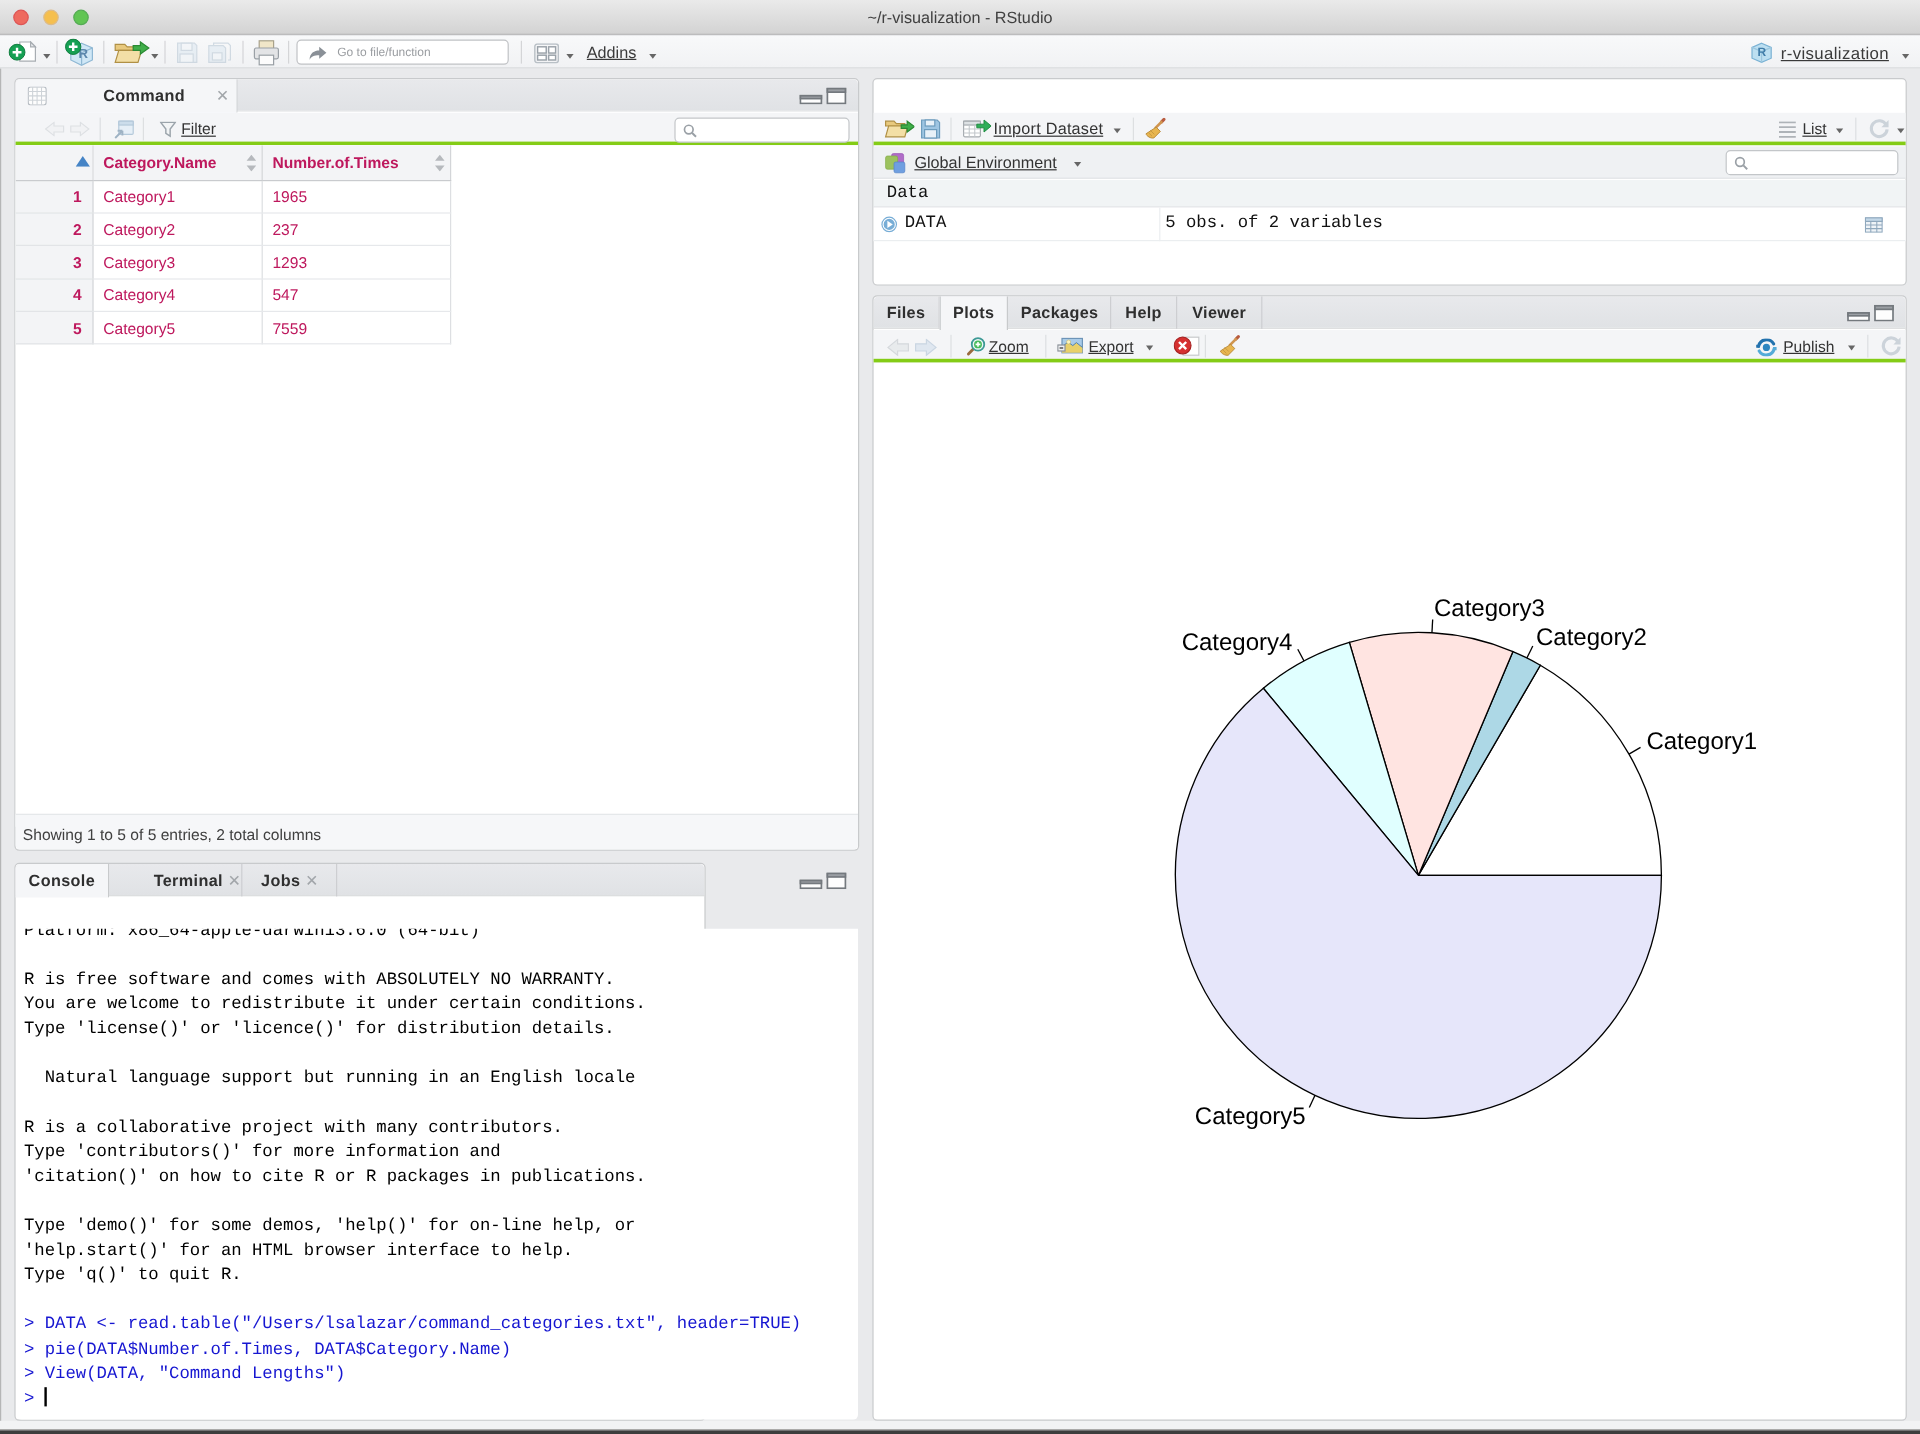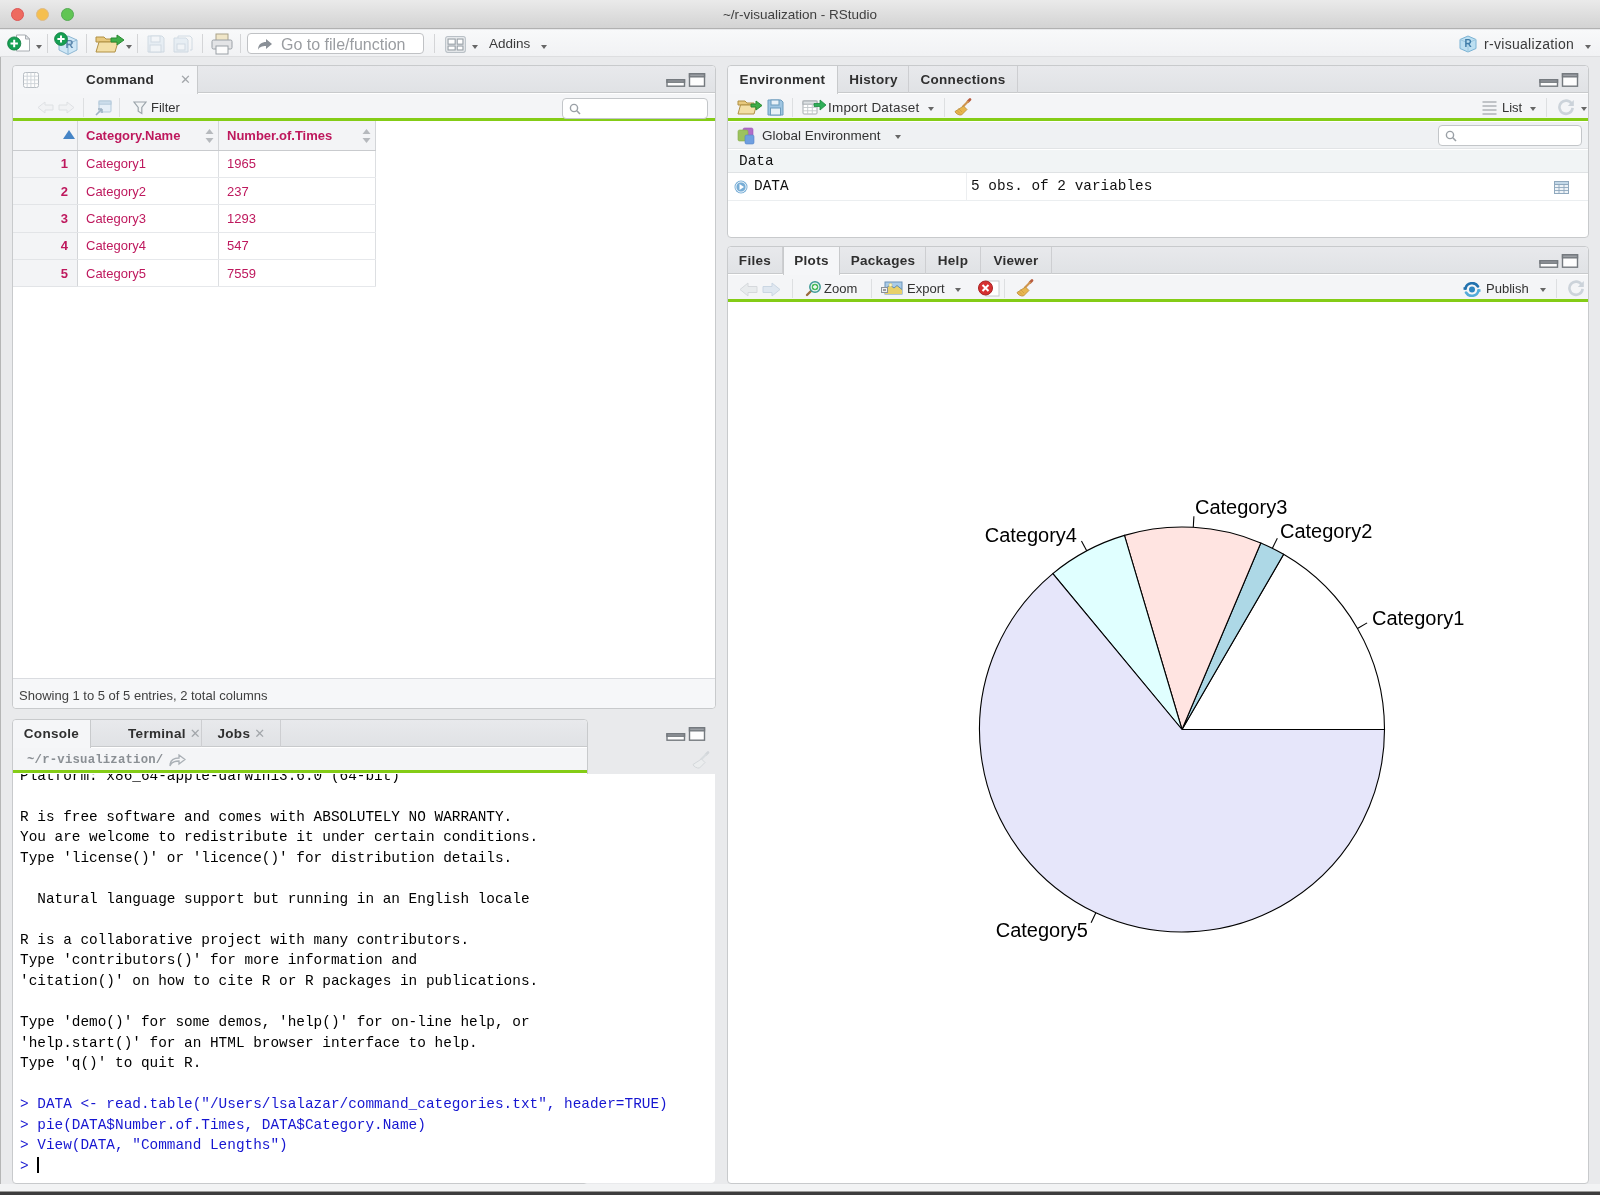--- a/index.html
+++ b/index.html
@@ -101,7 +101,7 @@
     <svg width="16" height="13" style="position:absolute;left:9px;top:4px" viewBox="0 0 16 13">
       <path d="M1 12 C1 6 5 4 9 4 L9 1 L15 6 L9 11 L9 8 C5 8 2 9 1 12 Z" fill="#8a9097"></path>
     </svg>
-    <span style="position:absolute;left:33px;top:2px;font-size:16px;color:#9a9da1;line-height:17px;">Go to file/function</span>
+    <span style="position:absolute;left:33px;top:2px;font-size:10px;color:#9a9da1;line-height:17px;">Go to file/function</span>
   </div>
   <div class="tdiv" style="left:434px"></div>
 

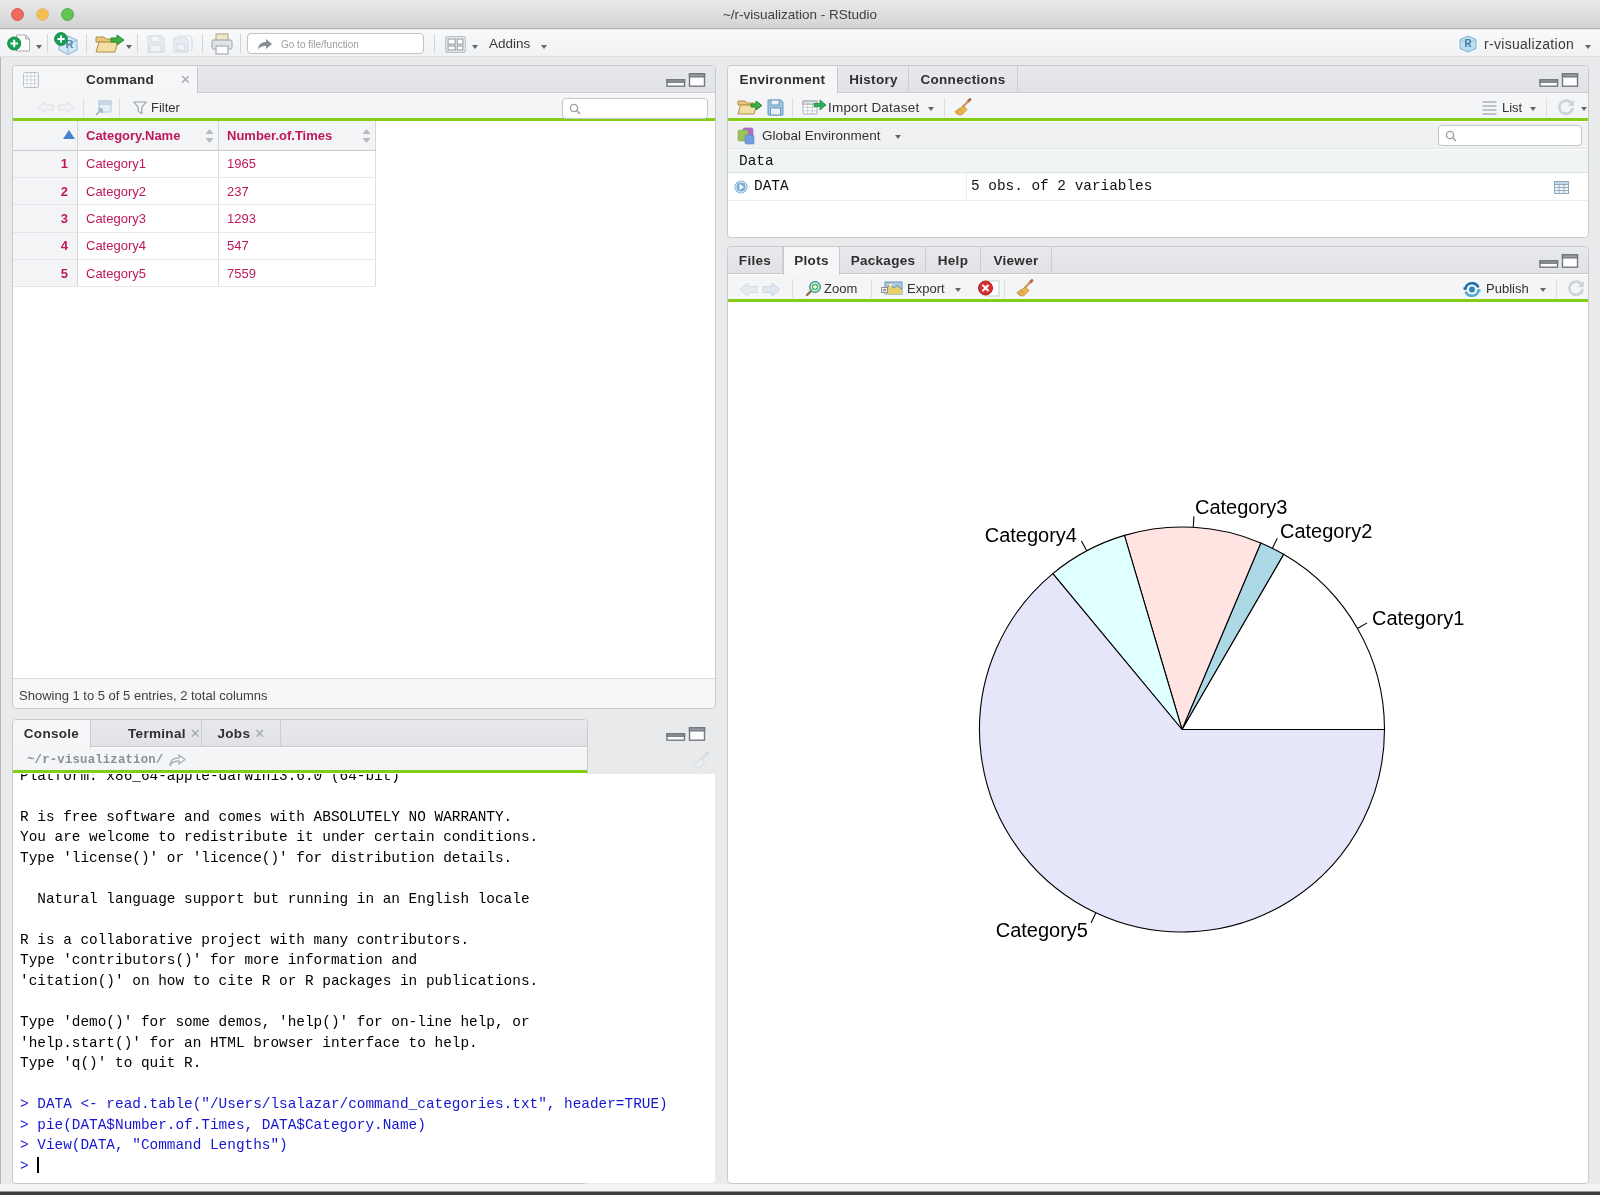--- a/index.html
+++ b/index.html
@@ -30,7 +30,7 @@
 .mono { font-family:"Liberation Mono", monospace; }
 svg text { font-family:"Liberation Sans", sans-serif; }
 .icon { position:absolute; }
-.lbl13 { font-size:13px; color:#333; position:absolute; }
+.lbl13 { font-size:13px; color:#333; position:absolute;text-decoration:underline; }
 td.rn { background:#f3f4f6; border-right:1px solid #d3d5d8; border-bottom:1px solid #e2e4e7;
   font-weight:bold; text-align:right; padding-right:9px; }
 td.c1, td.c2 { border-right:1px solid #dddfe2; border-bottom:1px solid #e6e8eb; padding-left:8px; background:#fff; }

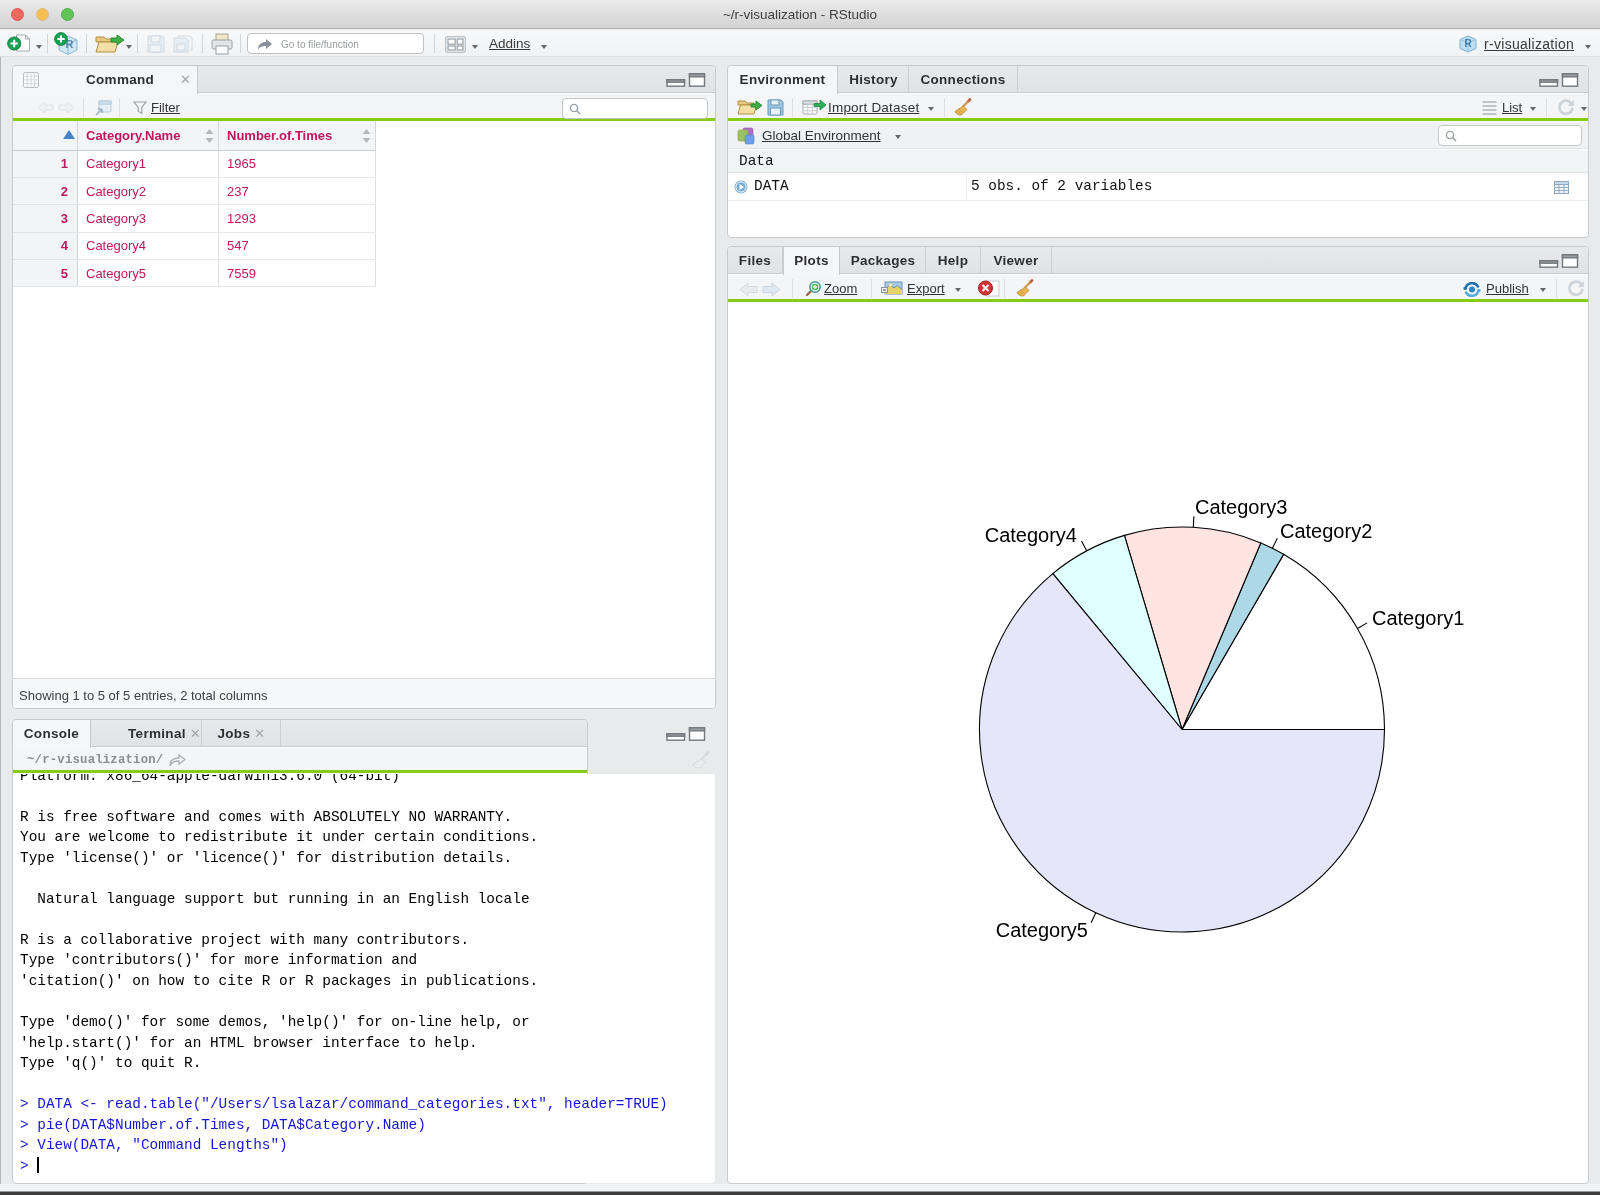--- a/index.html
+++ b/index.html
@@ -273,17 +273,6 @@
 </div>
 
 <div class="pane" id="envPane" style="left:727px;top:65px;width:862px;height:173px;">
-  <div class="tabbar">
-    <div class="tab sel first" style="left:0px;width:110px;">Environment</div>
-    <div class="tab" style="left:111px;width:70px;border-right:1px solid #cdced1;">History</div>
-    <div class="tab" style="left:181px;width:109px;border-right:1px solid #cdced1;">Connections</div>
-    <svg class="minmax" style="left:811px;" width="46" height="14" viewBox="0 0 46 14">
-      <rect x="1" y="6.8" width="17.5" height="6.4" fill="#fdfdfd" stroke="#74797e" stroke-width="1.4"></rect>
-      <rect x="1" y="6.8" width="17.5" height="2.4" fill="#9b9fa4" stroke="#74797e" stroke-width="1.4"></rect>
-      <rect x="23.5" y="0.8" width="15" height="12.4" fill="#fdfdfd" stroke="#74797e" stroke-width="1.4"></rect>
-      <rect x="23.5" y="0.8" width="15" height="3" fill="#9b9fa4" stroke="#74797e" stroke-width="1.4"></rect>
-    </svg>
-  </div>
   <div class="ptool" style="top:28px;height:27px;">
     <svg class="icon" style="left:9px;top:5px" width="25" height="17" viewBox="0 0 25 17">
       <path d="M1 2 h7 l2 2 h7 v2 h-16 z" fill="#e8c97e" stroke="#b09045" stroke-width="1"></path>

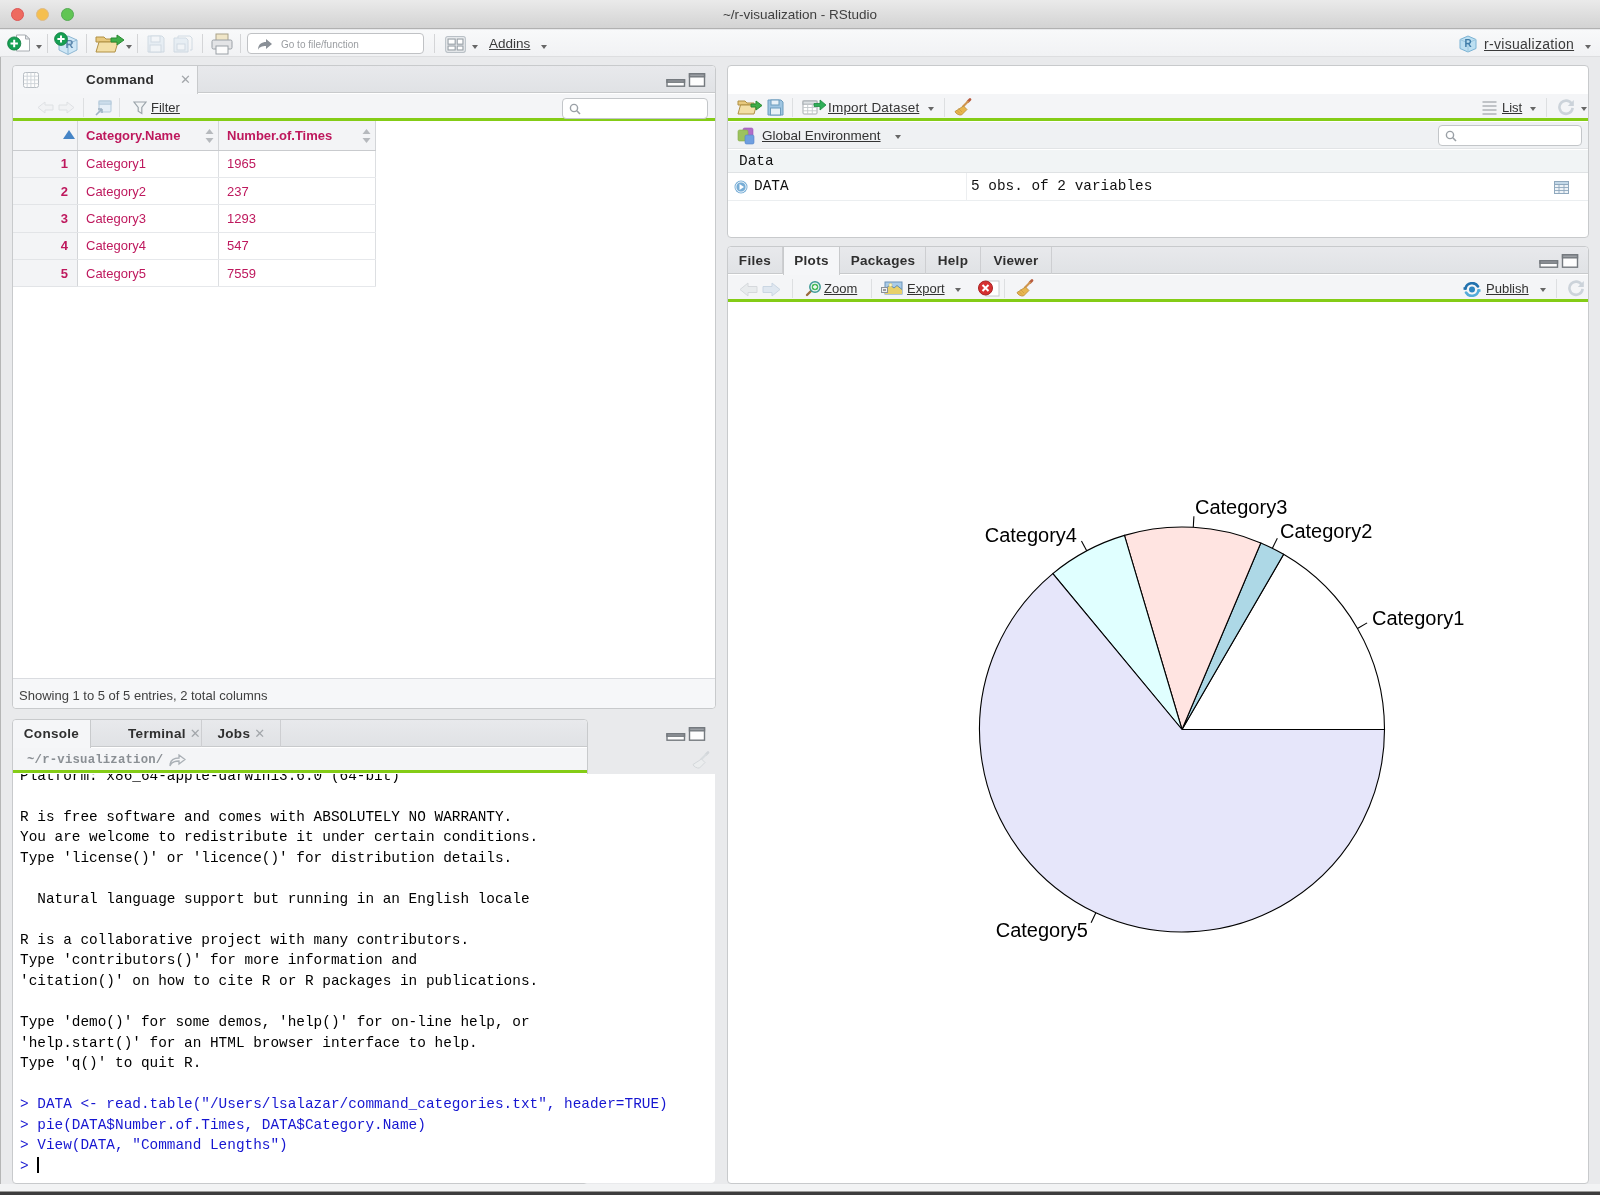--- a/index.html
+++ b/index.html
@@ -237,17 +237,6 @@
       <rect x="23.5" y="0.8" width="15" height="3" fill="#9b9fa4" stroke="#74797e" stroke-width="1.4"></rect>
     </svg>
   </div>
-  <div class="ptool" style="top:28px;height:25px;">
-    <span class="mono" style="position:absolute;left:14px;top:5px;font-size:12.3px;font-weight:bold;letter-spacing:0.2px;color:#8a8f94;">~/r-visualization/</span>
-    <svg class="icon" style="left:156px;top:6px" width="17" height="13" viewBox="0 0 17 13">
-      <path d="M1 12 C1 6 5 4 10 4 L10 1 L16 5.5 L10 10 L10 7 C6 7 2.5 8 1 12 Z" fill="none" stroke="#aab0b6" stroke-width="1.3"></path>
-    </svg>
-    <svg class="icon" style="left:678px;top:3px;opacity:.85" width="19" height="19" viewBox="0 0 19 19">
-      <path d="M17 1.5 L15 3.5" stroke="#cfd3d7" stroke-width="2.6" stroke-linecap="round"></path>
-      <path d="M15.5 3 L9.5 9" stroke="#d6dadd" stroke-width="2.2"></path>
-      <path d="M10.5 8 L14 11.5 L8.5 17 C6 17.5 2.5 15.5 2 13.5 Z" fill="#eceeef" stroke="#cdd1d5" stroke-width="0.9"></path>
-    </svg>
-  </div>
   <div class="abs" style="left:1px;top:54px;width:701px;height:409px;overflow:hidden;background:#fff;border-radius:0 0 4px 4px;">
     <pre class="mono" style="margin:-8.5px 0 0 6px;font-size:14.4px;line-height:20.55px;color:#000;"><span>Platform: x86_64-apple-darwin13.6.0 (64-bit)
 

